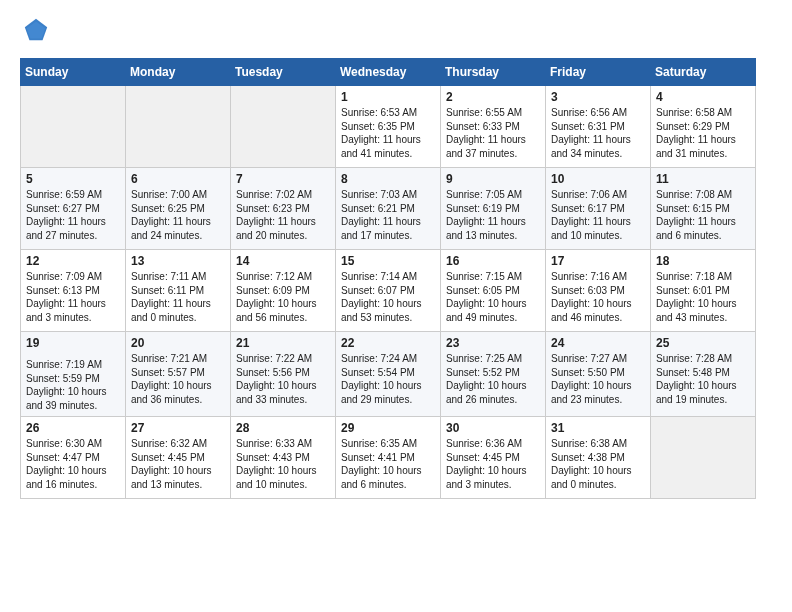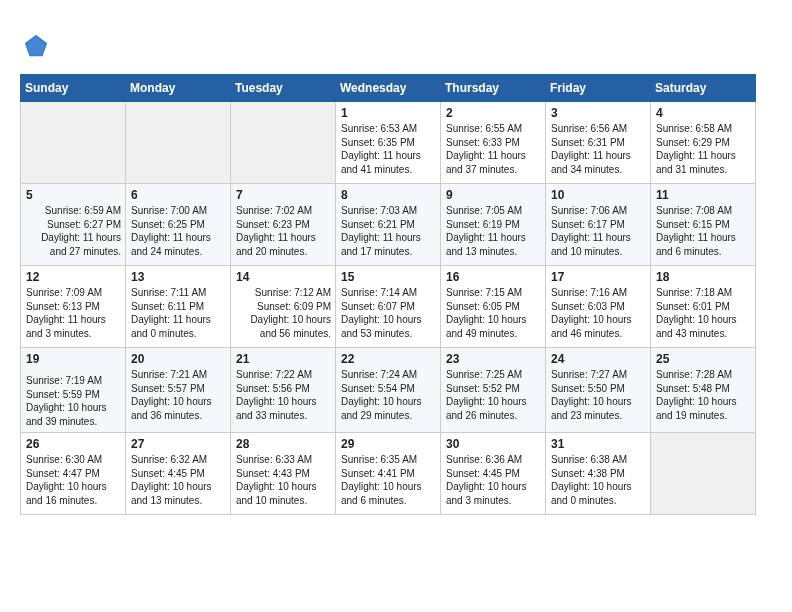--- a/index.html
+++ b/index.html
@@ -11,7 +11,7 @@
     }
     .page {
       width: 776px;
-      padding: 32px 20px 16px 20px;
+      padding: 16px 20px 16px 20px;
     }
     .header {
       display: flex;

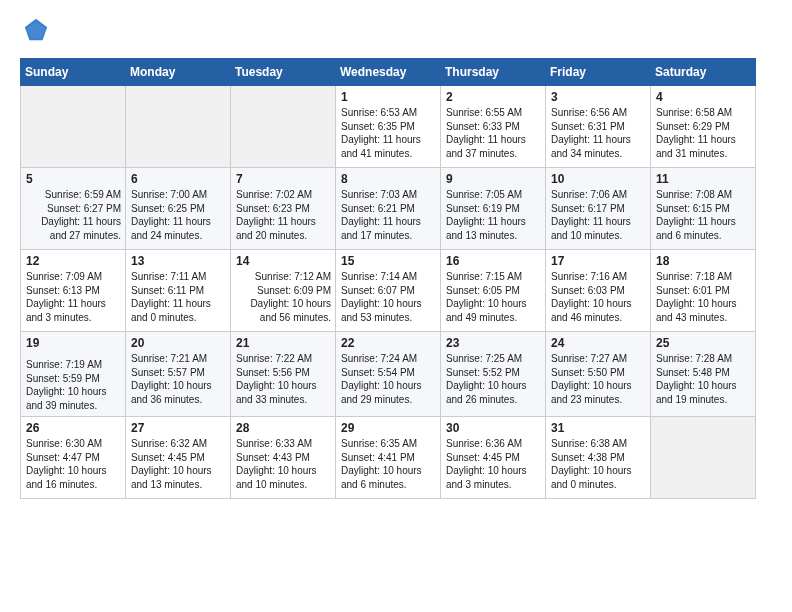--- a/index.html
+++ b/index.html
@@ -165,7 +165,7 @@
         <tr>
           <td>
             <span class="day-num">5</span>
-            <div class="cell-text" style="white-space: pre-line; text-align: right;">Sunrise: 6:59 AM
+            <div class="cell-text" style="white-space: pre-line;">Sunrise: 6:59 AM
 Sunset: 6:27 PM
 Daylight: 11 hours
 and 27 minutes.</div>

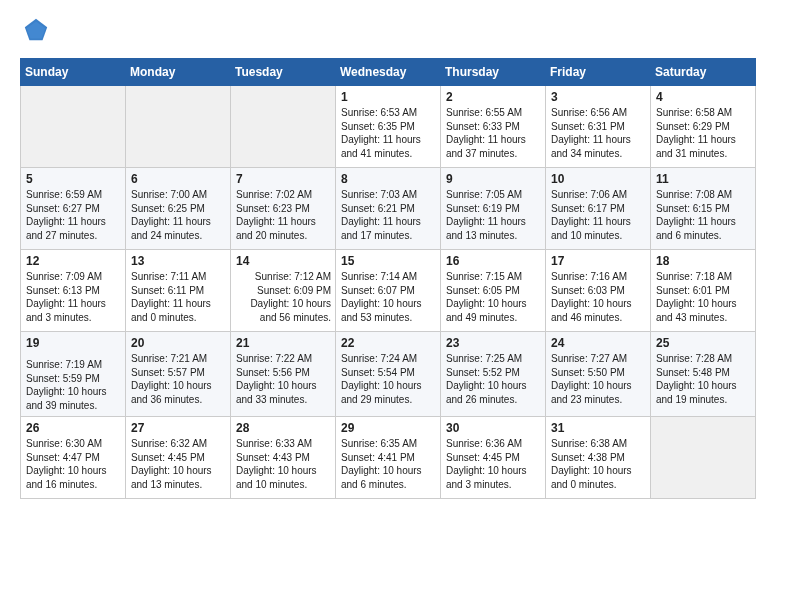--- a/index.html
+++ b/index.html
@@ -230,7 +230,7 @@
           </td>
           <td>
             <span class="day-num">14</span>
-            <div class="cell-text" style="white-space: pre-line; text-align: right;">Sunrise: 7:12 AM
+            <div class="cell-text" style="white-space: pre-line;">Sunrise: 7:12 AM
 Sunset: 6:09 PM
 Daylight: 10 hours
 and 56 minutes.</div>

